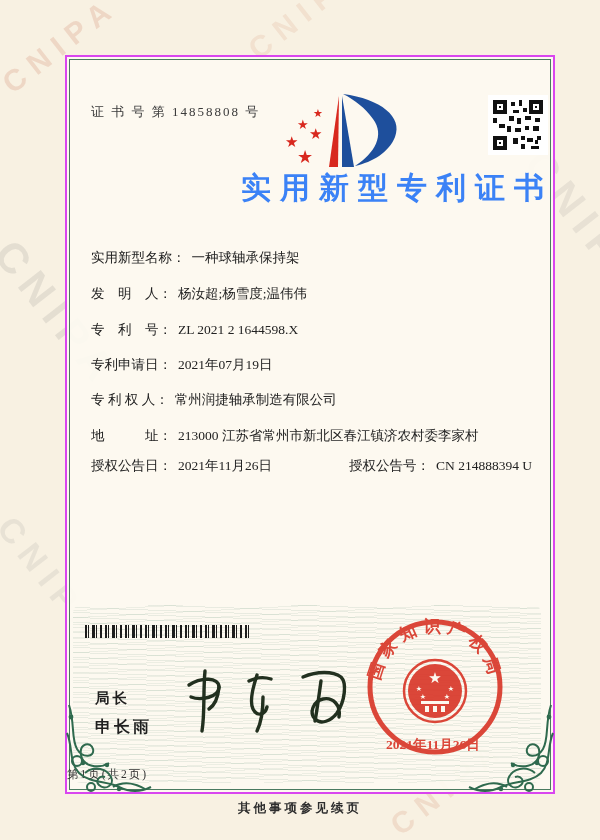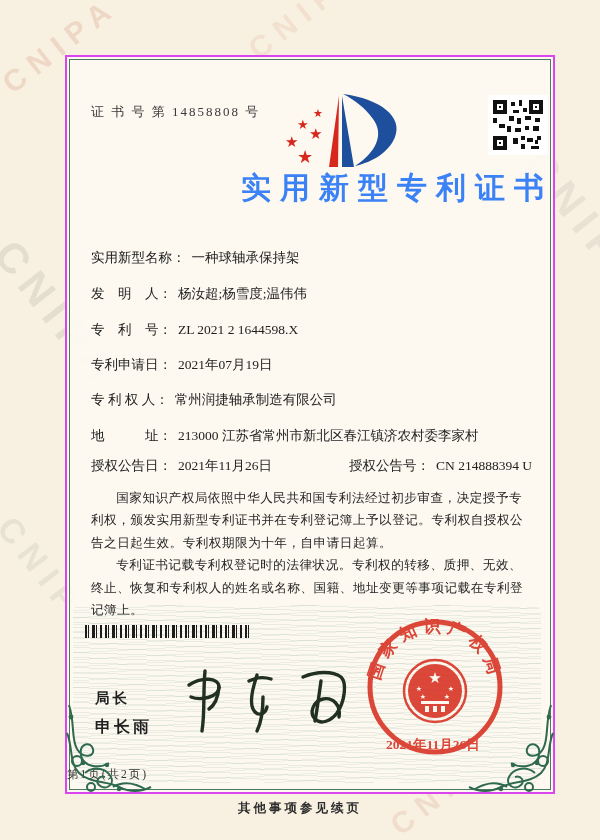--- a/index.html
+++ b/index.html
@@ -152,10 +152,6 @@
     </span>
   </div>
 
-  <div class="paras">
-    <p>国家知识产权局依照中华人民共和国专利法经过初步审查，决定授予专利权，颁发实用新型专利证书并在专利登记簿上予以登记。专利权自授权公告之日起生效。专利权期限为十年，自申请日起算。</p>
-    <p>专利证书记载专利权登记时的法律状况。专利权的转移、质押、无效、终止、恢复和专利权人的姓名或名称、国籍、地址变更等事项记载在专利登记簿上。</p>
-  </div>
 
   <div class="barcode"></div>
 

